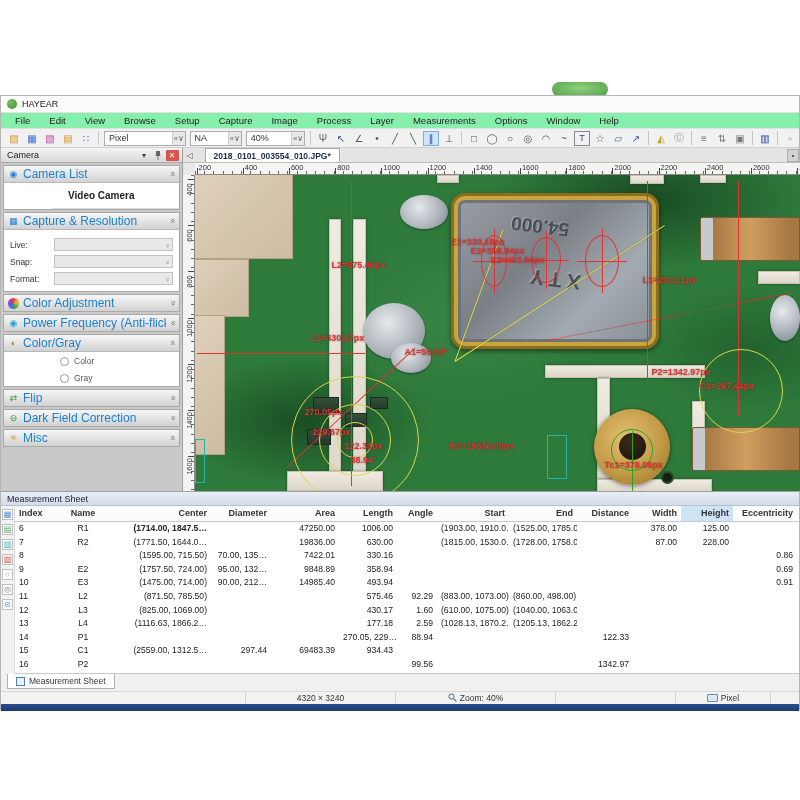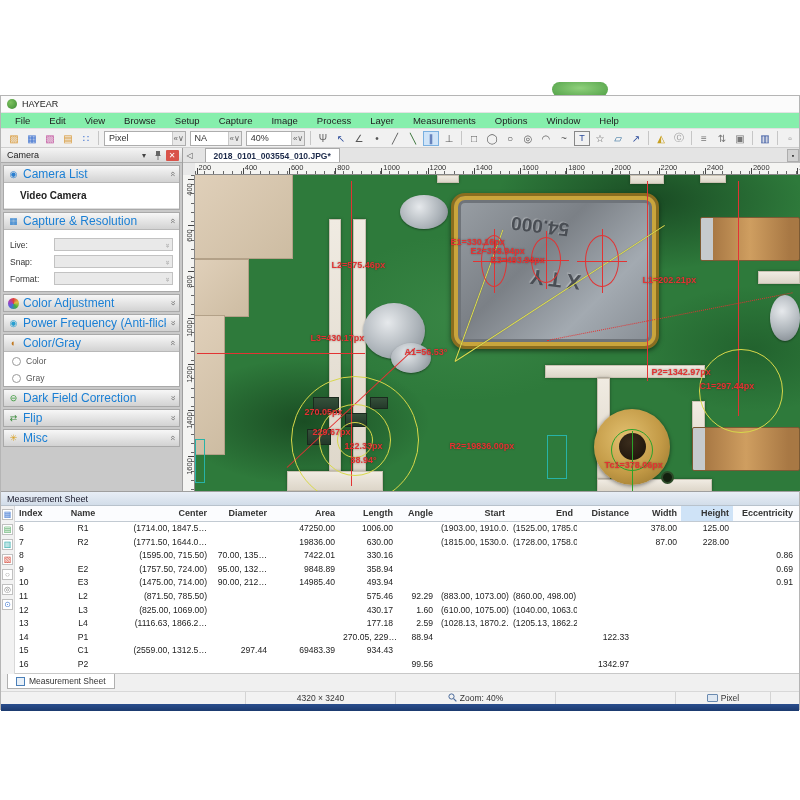--- a/index.html
+++ b/index.html
@@ -48,7 +48,7 @@
   .chev.up{transform:rotate(90deg);}
   .chev.down{transform:rotate(-90deg);}
   .chev::before{content:"«";}
-  .sec-body{background:#fff;border-top:1px solid #b8b8b8;}
+  .sec-body{background:#fff;border-top:1px solid #b8b8b8;padding-left:48px;}
   .vc-item{font-size:10px;font-weight:bold;color:#222;padding:7px 0 7px 16px;border-bottom:1px solid #ddd;}
   .cap-body{padding:4px 4px 2px 4px;}
   .cap-row{display:flex;gap:6px;margin-bottom:5px;}

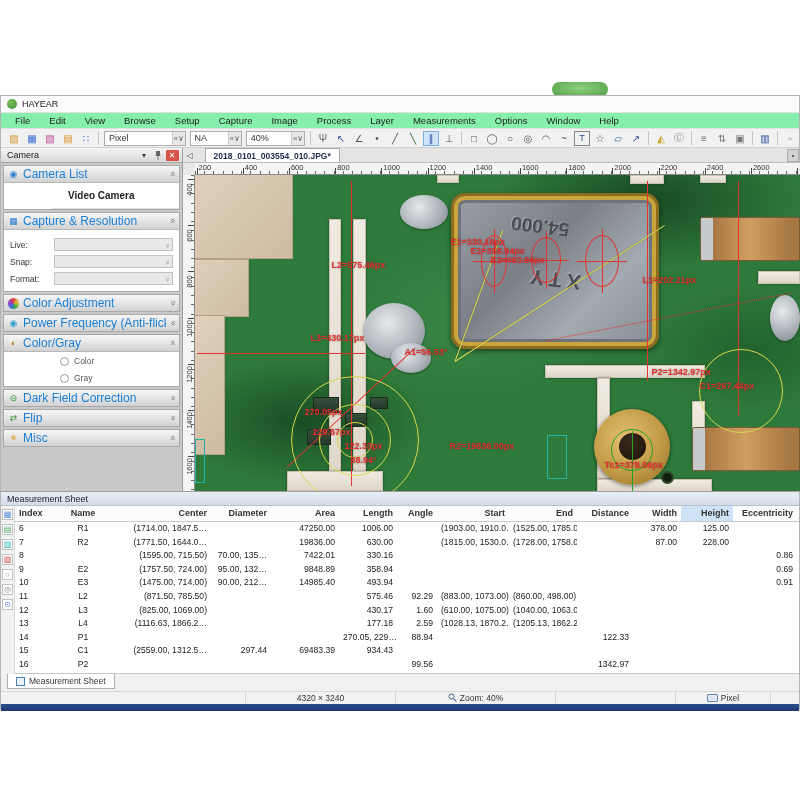--- a/index.html
+++ b/index.html
@@ -305,16 +305,16 @@
 
         <div class="sec">
           <div class="sec-hdr">
+            <span class="sec-ico ico-flip"></span>
+            <span class="sec-label">Flip</span>
+            <span class="chev down"></span>
+          </div>
+        </div>
+
+        <div class="sec">
+          <div class="sec-hdr">
             <span class="sec-ico ico-df"></span>
             <span class="sec-label">Dark Field Correction</span>
-            <span class="chev down"></span>
-          </div>
-        </div>
-
-        <div class="sec">
-          <div class="sec-hdr">
-            <span class="sec-ico ico-flip"></span>
-            <span class="sec-label">Flip</span>
             <span class="chev down"></span>
           </div>
         </div>

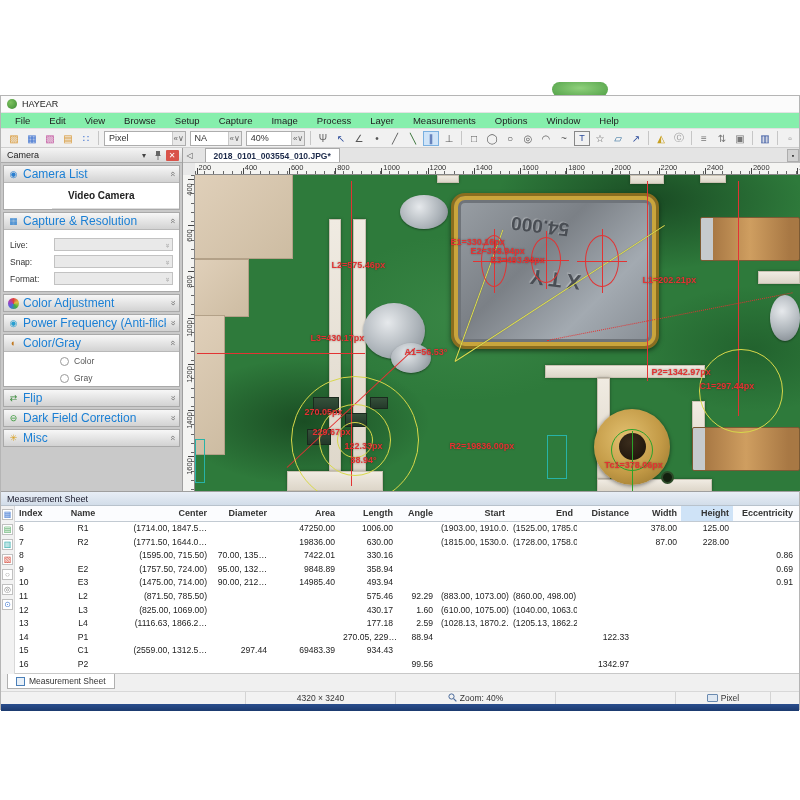--- a/index.html
+++ b/index.html
@@ -505,7 +505,7 @@
             <div class="tr">
               <span class="td al" style="width: 40px;">6</span>
               <span class="td ac" style="width: 56px;">R1</span>
-              <span class="td ar" style="width: 100px;">(1714.00, 1847.5…</span>
+              <span class="td ar" style="width: 100px; font-weight: bold;">(1714.00, 1847.5…</span>
               <span class="td ar" style="width: 60px;"></span>
               <span class="td ar" style="width: 68px;">47250.00</span>
               <span class="td ar" style="width: 58px;">1006.00</span>

